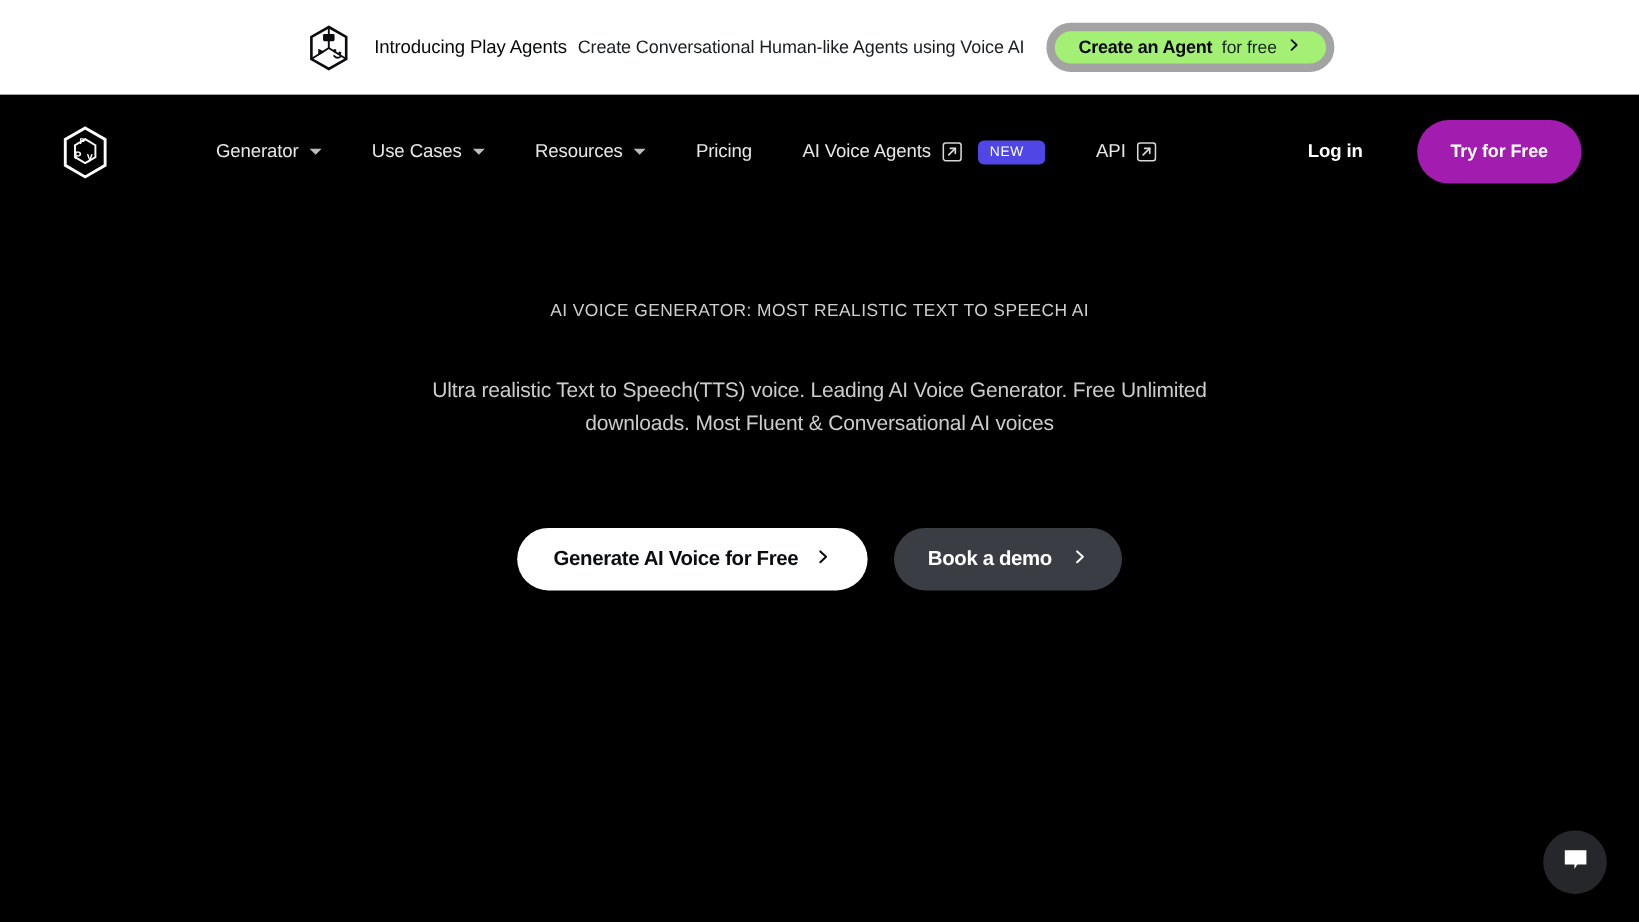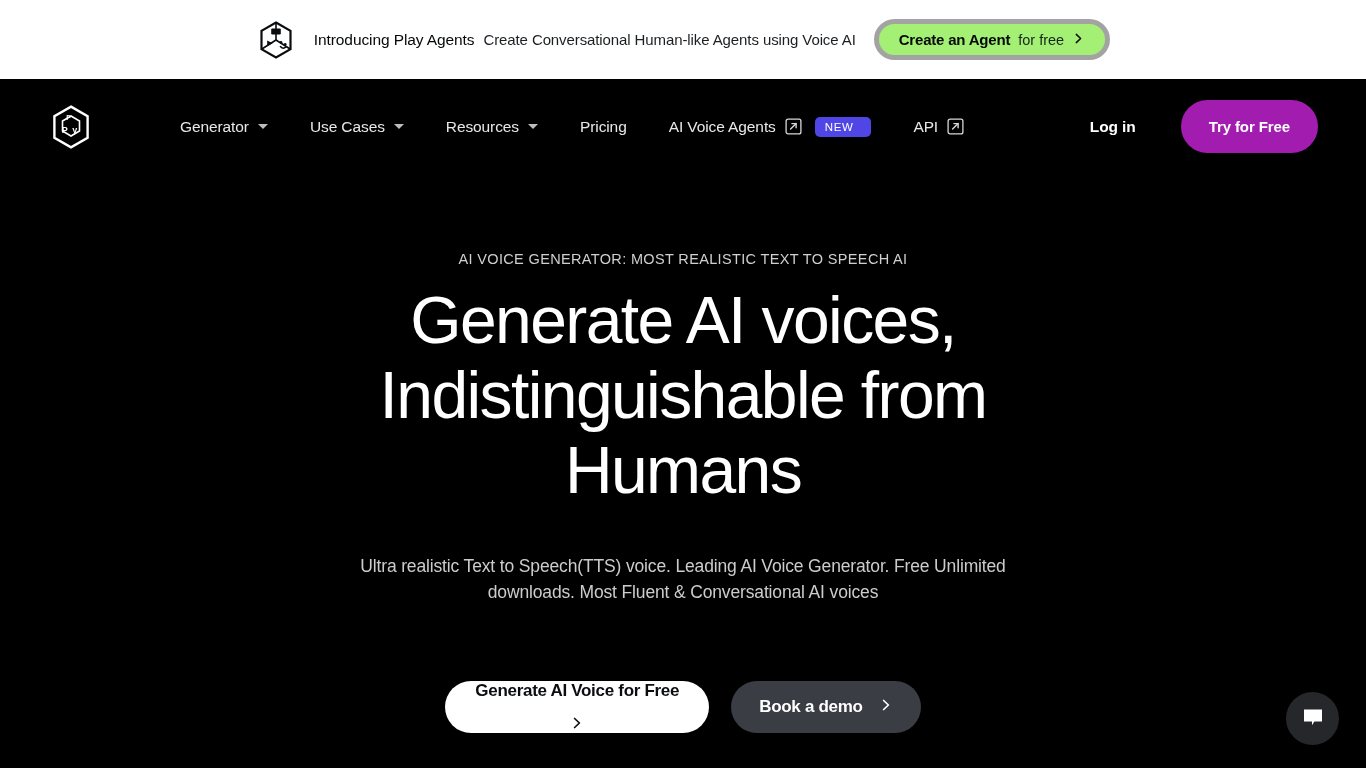--- a/index.html
+++ b/index.html
@@ -34,7 +34,7 @@
   .banner-cta{
     margin-left:18px;
     background:#a3f075;
-    border:5px solid #a3a3a3;
+    border:7px solid #a3a3a3;
     border-radius:999px;
     height:41px; padding:0 20px;
     display:flex; align-items:center; gap:8px;

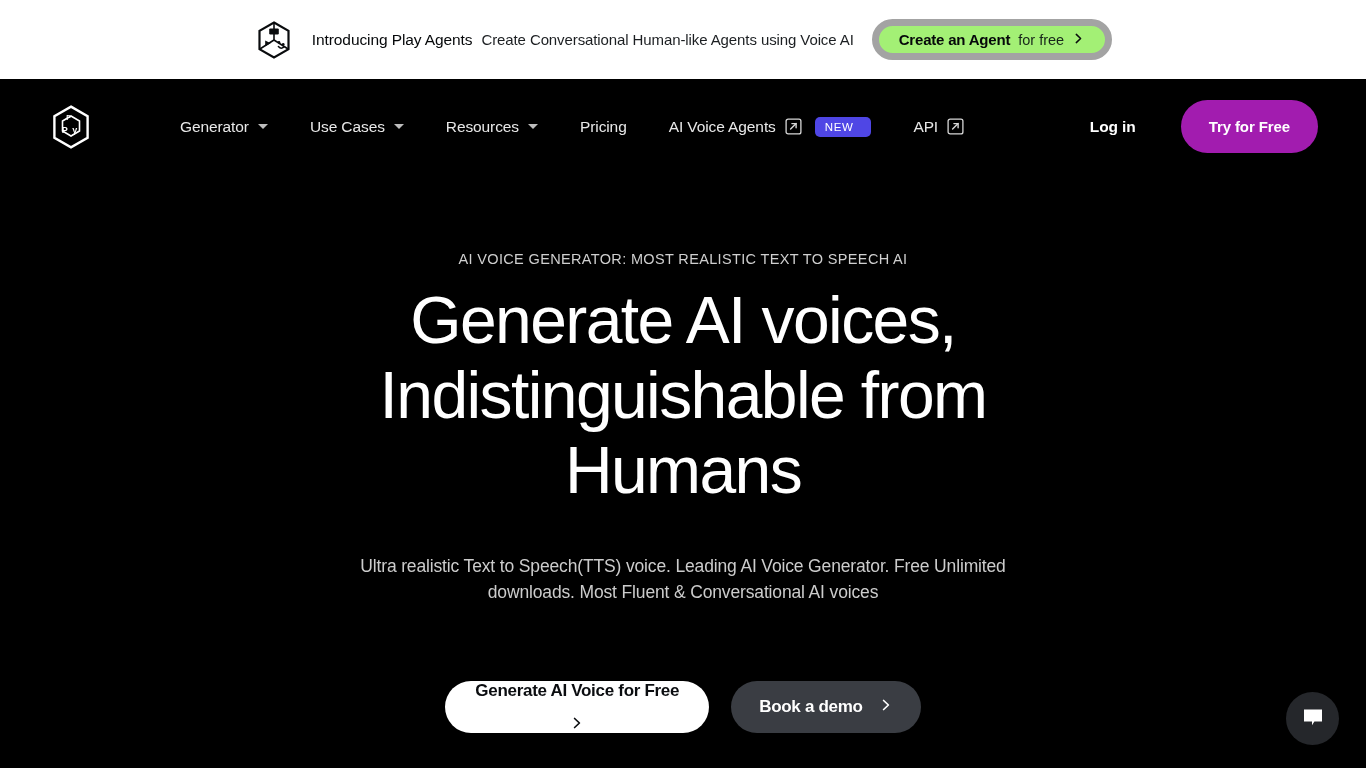--- a/index.html
+++ b/index.html
@@ -251,7 +251,6 @@
 
   <div class="eyebrow">AI VOICE GENERATOR: MOST REALISTIC TEXT TO SPEECH AI</div>
 
-  <h1 class="headline">Generate AI voices, Indistinguishable from Humans</h1>
 
   <p class="subtitle">Ultra realistic Text to Speech(TTS) voice. Leading AI Voice Generator. Free Unlimited downloads. Most Fluent &amp; Conversational AI voices</p>
 

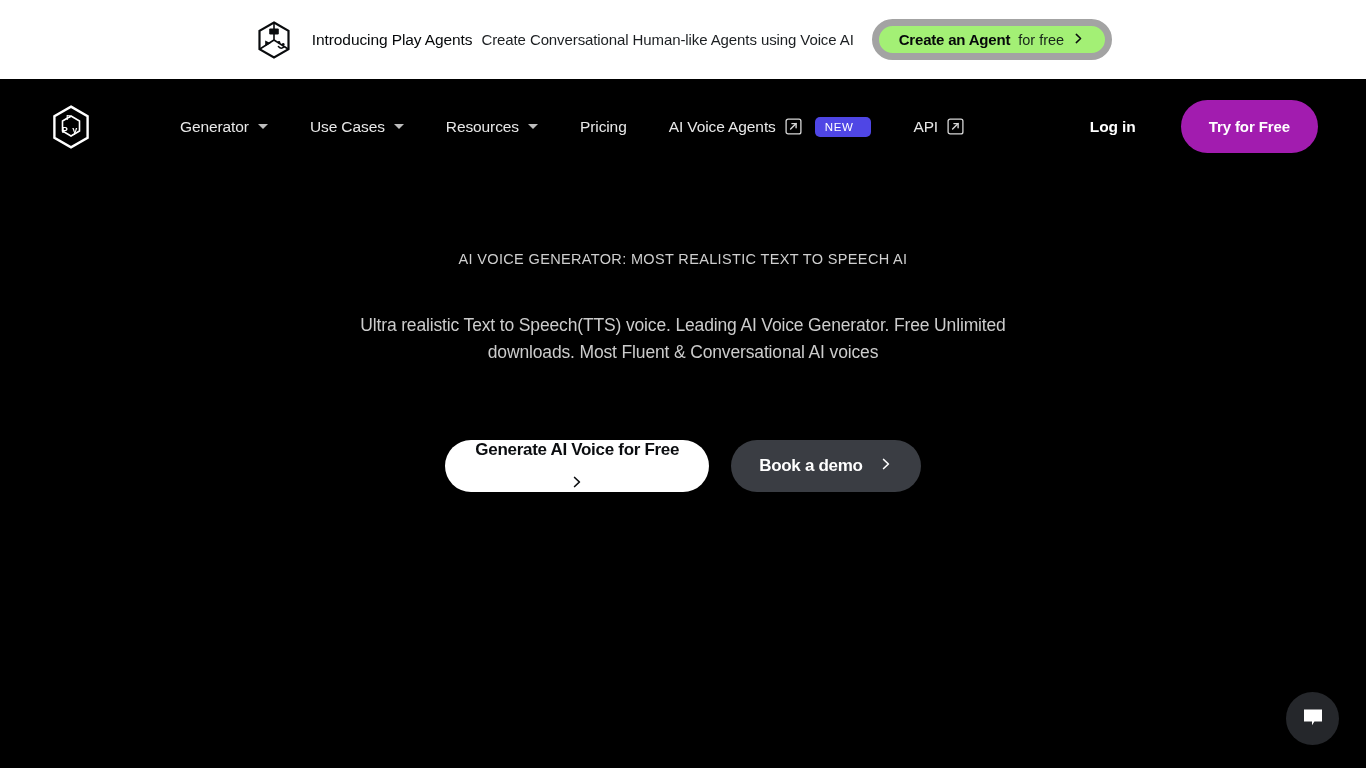--- a/index.html
+++ b/index.html
@@ -128,7 +128,7 @@
     border-radius:999px; height:52px;
     display:flex; align-items:center; gap:14px;
     padding:0 30px; font-size:17px; font-weight:bold;
-    cursor:pointer; white-space:nowrap; letter-spacing:-0.3px;flex-direction:column;
+    cursor:pointer; white-space:nowrap; letter-spacing:-0.3px;
   }
   .cta-secondary{
     background:#3a3d43; color:#fff;

